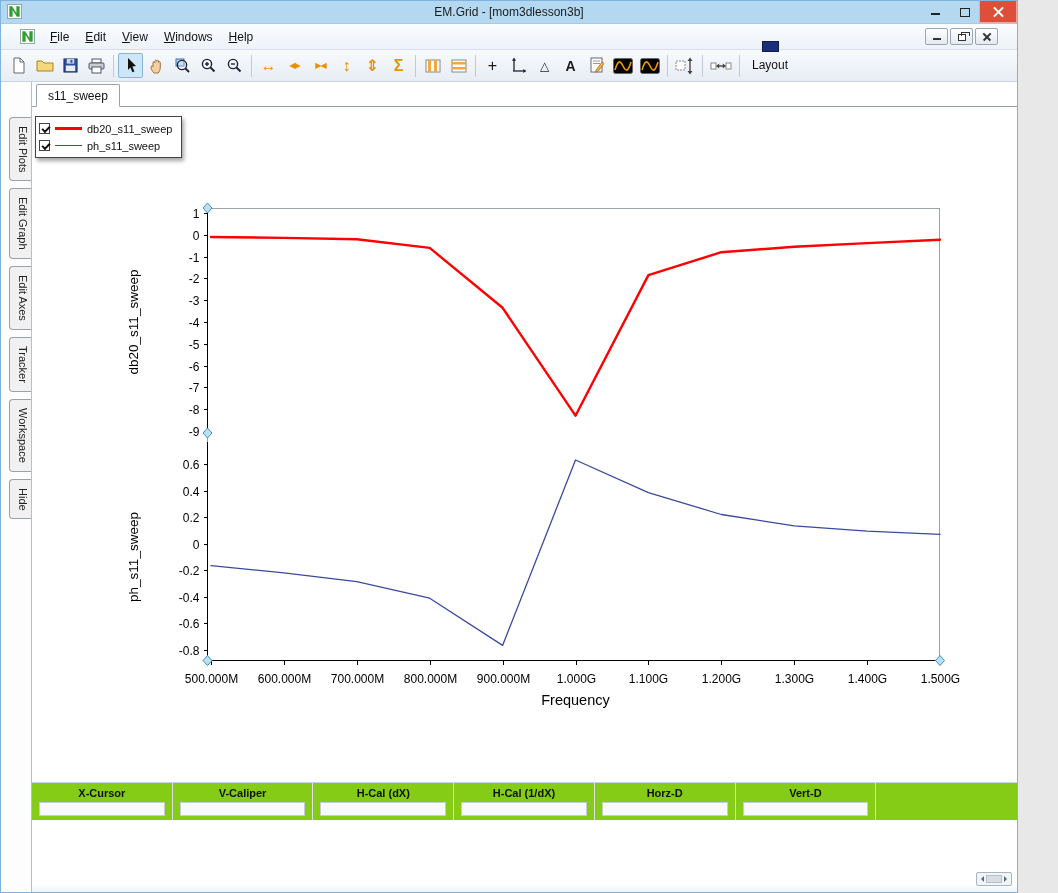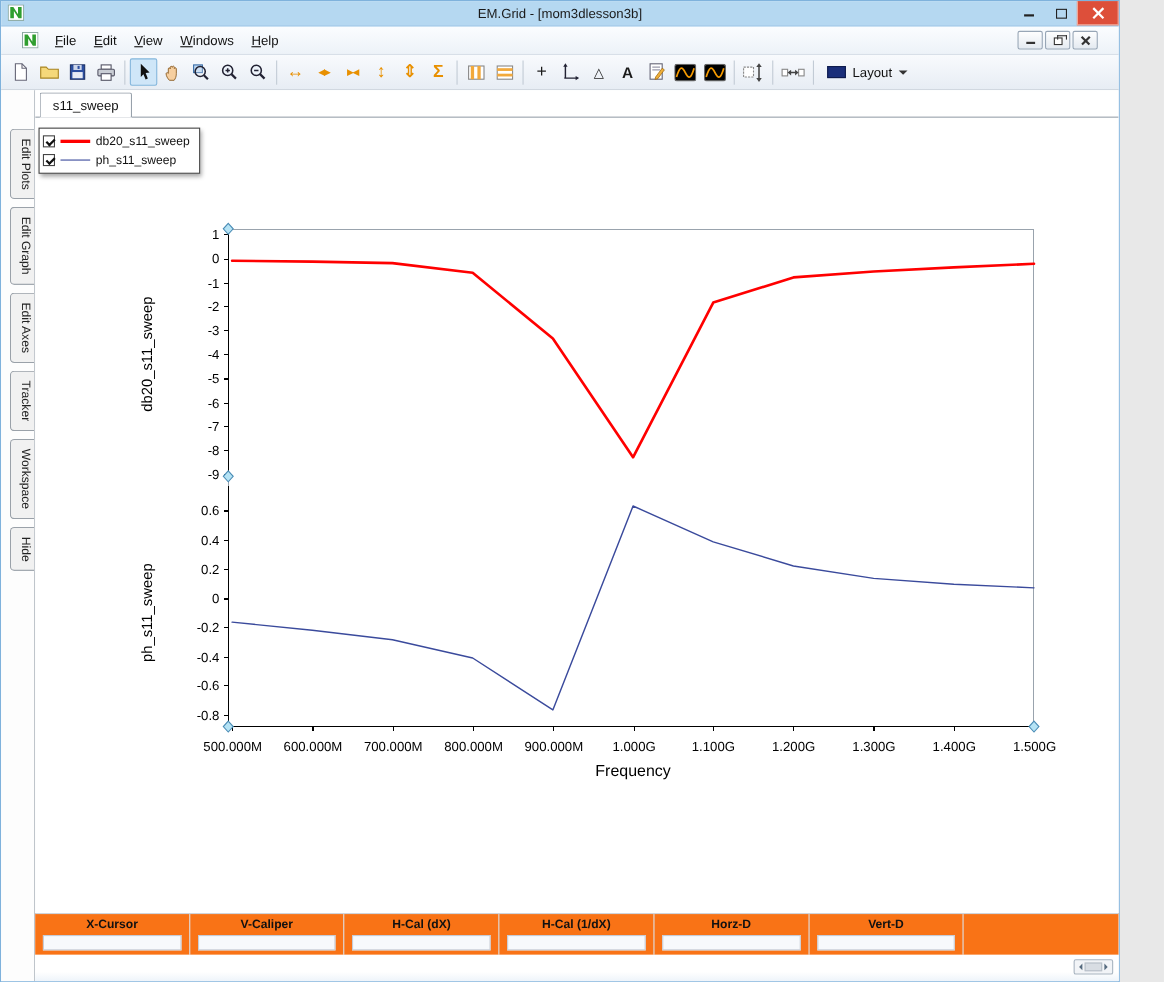--- a/index.html
+++ b/index.html
@@ -87,7 +87,7 @@
   .tb-ic.sm  { font-size:8px; letter-spacing:-1px; }
   .tb-ic.bold { font-weight:bold; font-size:14px; }
   .tb-sep { width:1px; height:22px; background:#c2cbd5; margin:0 3px; align-self:center; }
-  .tb-layout { padding:0 7px; gap:6px; }
+  .tb-layout { padding:0 7px; gap:6px;flex-direction:column; }
   .tb-label { font-size:12px; color:#111; }
   .layout-swatch { display:block; width:17px; height:11px; background:#1a2e7a; border:1px solid #0e1b4d; }
   .caret { width:0; height:0; border:4px solid transparent; border-top-color:#333; margin-top:4px; }

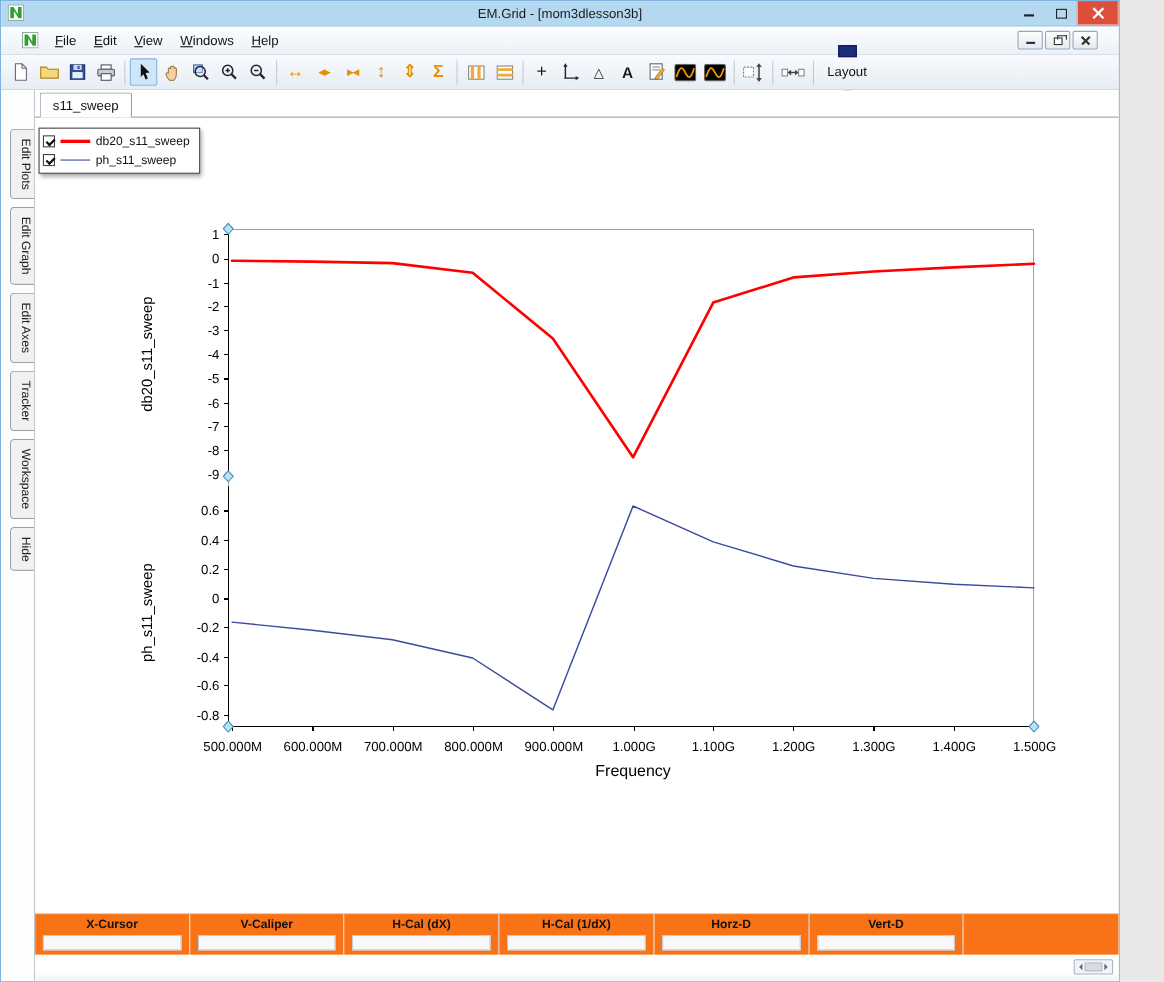--- a/index.html
+++ b/index.html
@@ -113,7 +113,7 @@
     cursor:default;
   }
 
-  .doc-col { flex:1; display:flex; flex-direction:column; min-width:0; background:#fff; }
+  .doc-col { flex:1; display:flex; flex-direction:column; min-width:0; background:#fff;gap:48px; }
   .doc-canvas { position:relative; flex:1; overflow:hidden; }
   #chart-svg { position:absolute; left:0; top:0; }
   #chart-svg text { font-family:"Liberation Sans","DejaVu Sans",sans-serif; fill:#000; }

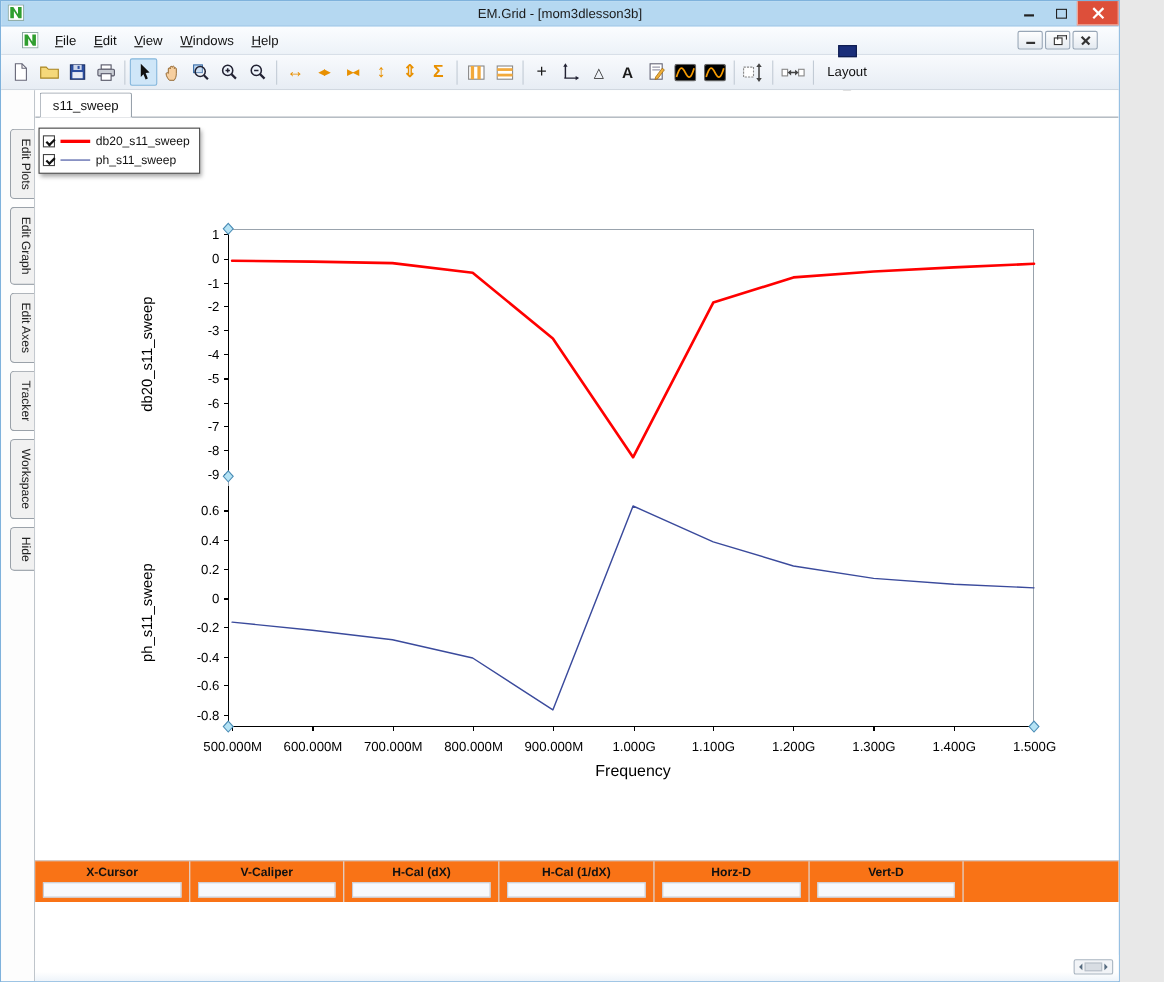--- a/index.html
+++ b/index.html
@@ -147,7 +147,7 @@
   
   .cursor-bar {
     flex:0 0 38px;
-    background:#f97316;
+    background:#84cc16;
     border-top:1px solid #cfd4db;
     display:grid; grid-template-columns:repeat(7,1fr);
   }

